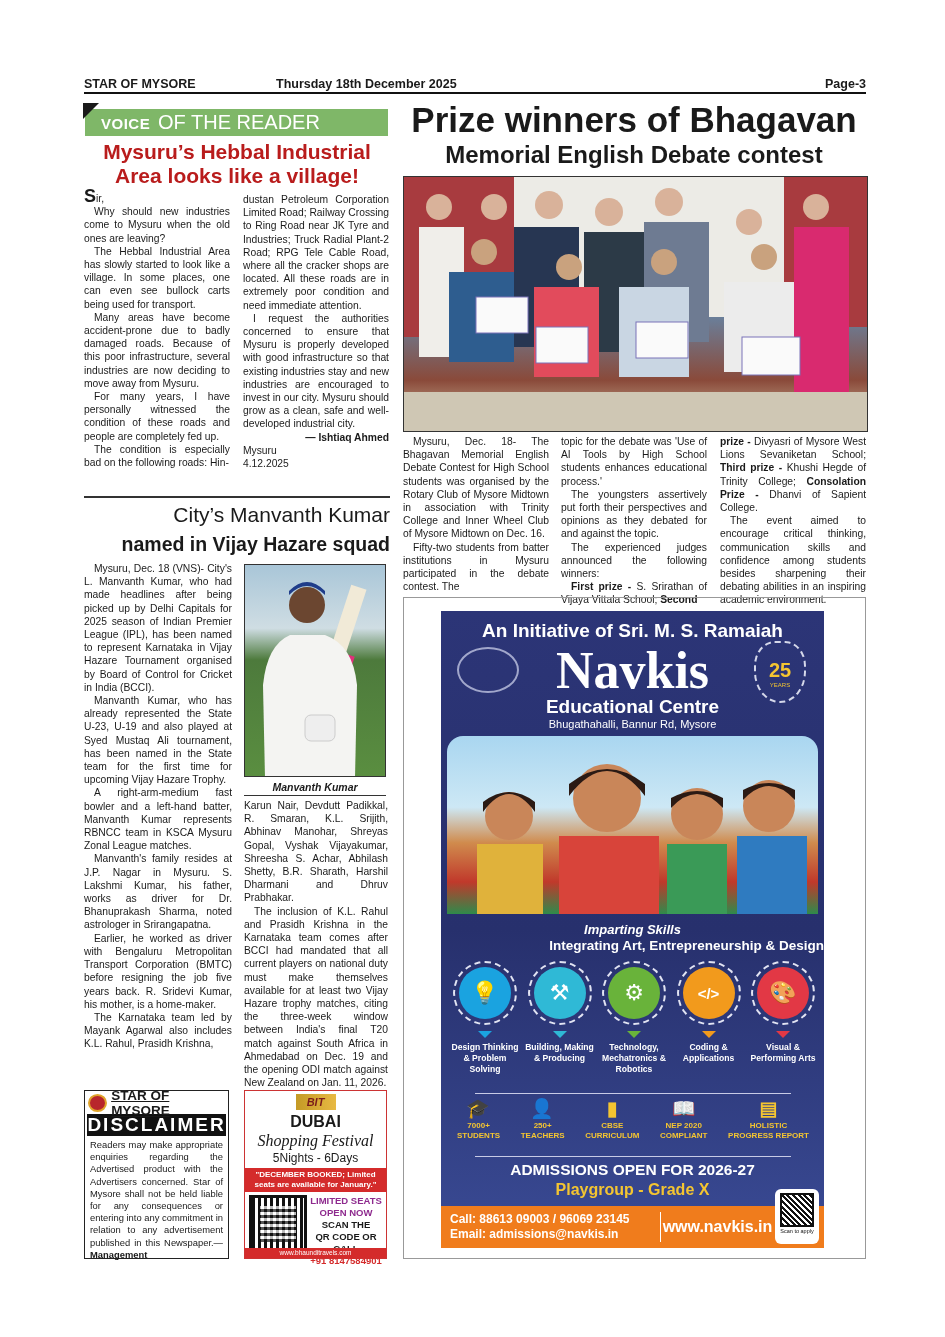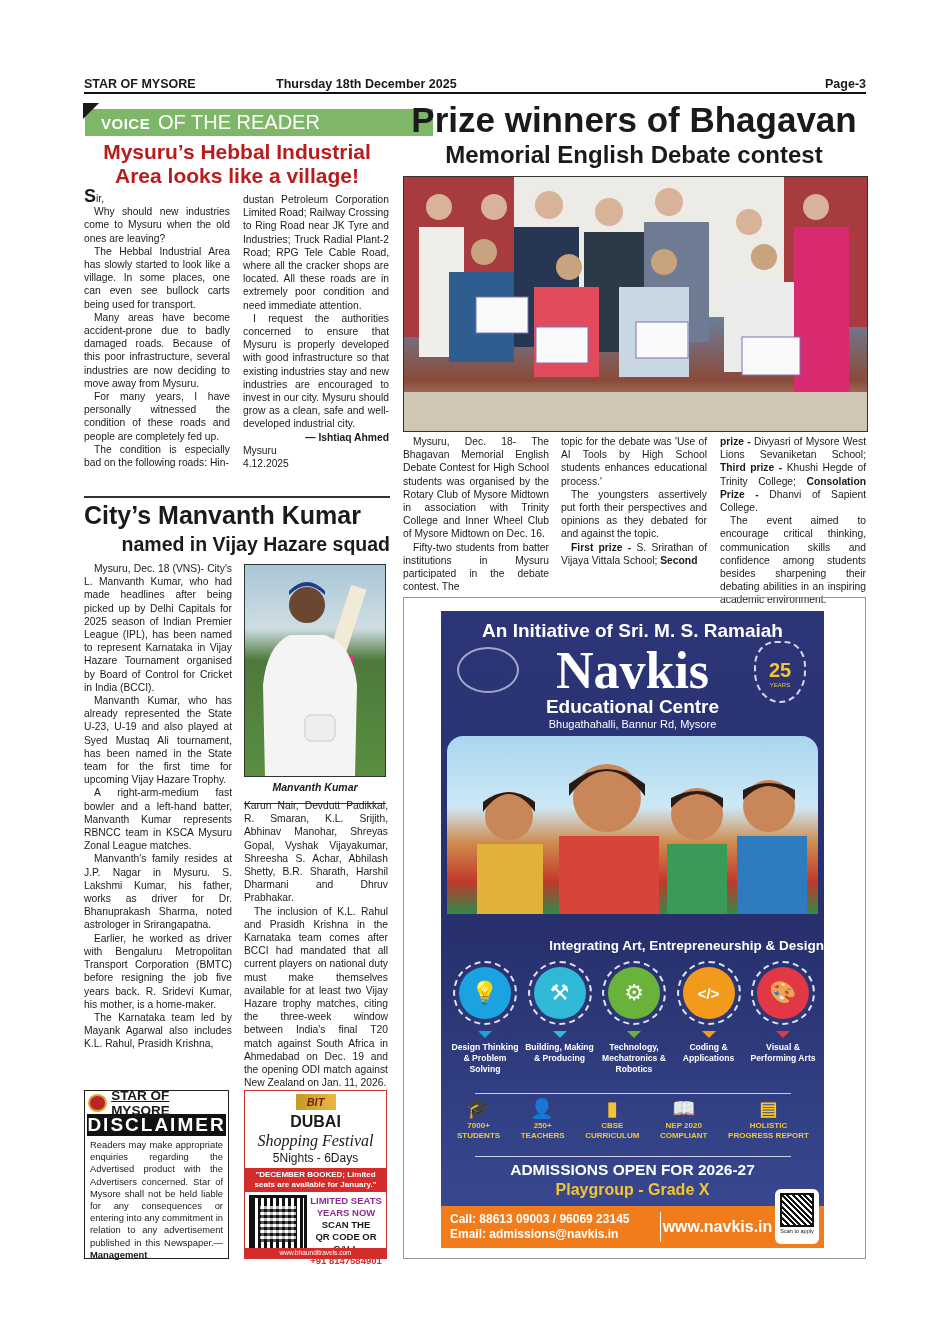--- a/index.html
+++ b/index.html
@@ -9,7 +9,7 @@
 .hdr .l{position:absolute;left:0;top:0}
 .hdr .c{position:absolute;left:192px;top:0}
 .hdr .r{position:absolute;right:0;top:0}
-.vor{left:85px;top:109px;width:348px;height:27px;background:#7fb768;color:#fff}
+.vor{left:85px;top:109px;width:303px;height:27px;background:#7fb768;color:#fff}
 .vor .tri{position:absolute;left:-2px;top:-6px;width:0;height:0;border-top:16px solid #1a1a1a;border-right:16px solid transparent}
 .vor .v{position:absolute;left:16px;top:6px;font-weight:bold;font-size:15px;letter-spacing:.5px}
 .vor .o{position:absolute;left:73px;top:2px;font-size:20px}

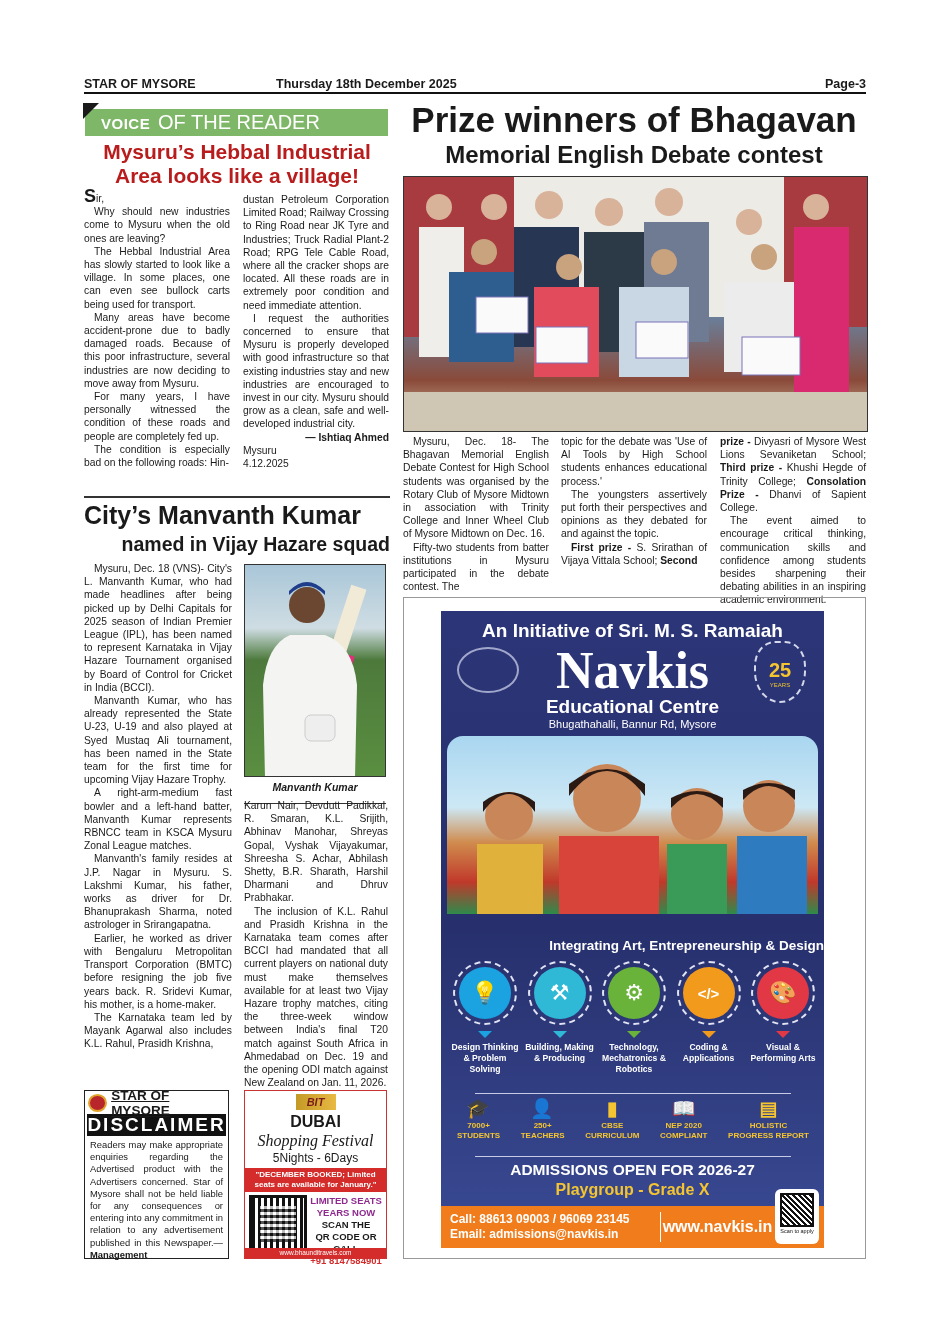--- a/index.html
+++ b/index.html
@@ -20,7 +20,7 @@
 .dropcap{font-weight:bold;font-size:18px}
 .sig{text-align:right;font-weight:bold}
 .rule{height:1.5px;background:#333}
-.h2a{left:84px;top:500px;width:306px;text-align:left;font-weight:bold;font-size:25px;line-height:30px}
+.h2a{left:84px;top:500px;width:306px;text-align:right;font-weight:normal;font-size:21px;line-height:30px}
 .h2b{left:84px;top:531px;width:306px;text-align:right;font-weight:bold;font-size:19.5px;line-height:26px}
 .h1a{left:401px;top:99px;width:466px;text-align:center;font-weight:bold;font-size:35px;line-height:42px}
 .h1b{left:401px;top:140px;width:466px;text-align:center;font-weight:bold;font-size:24px;line-height:30px}

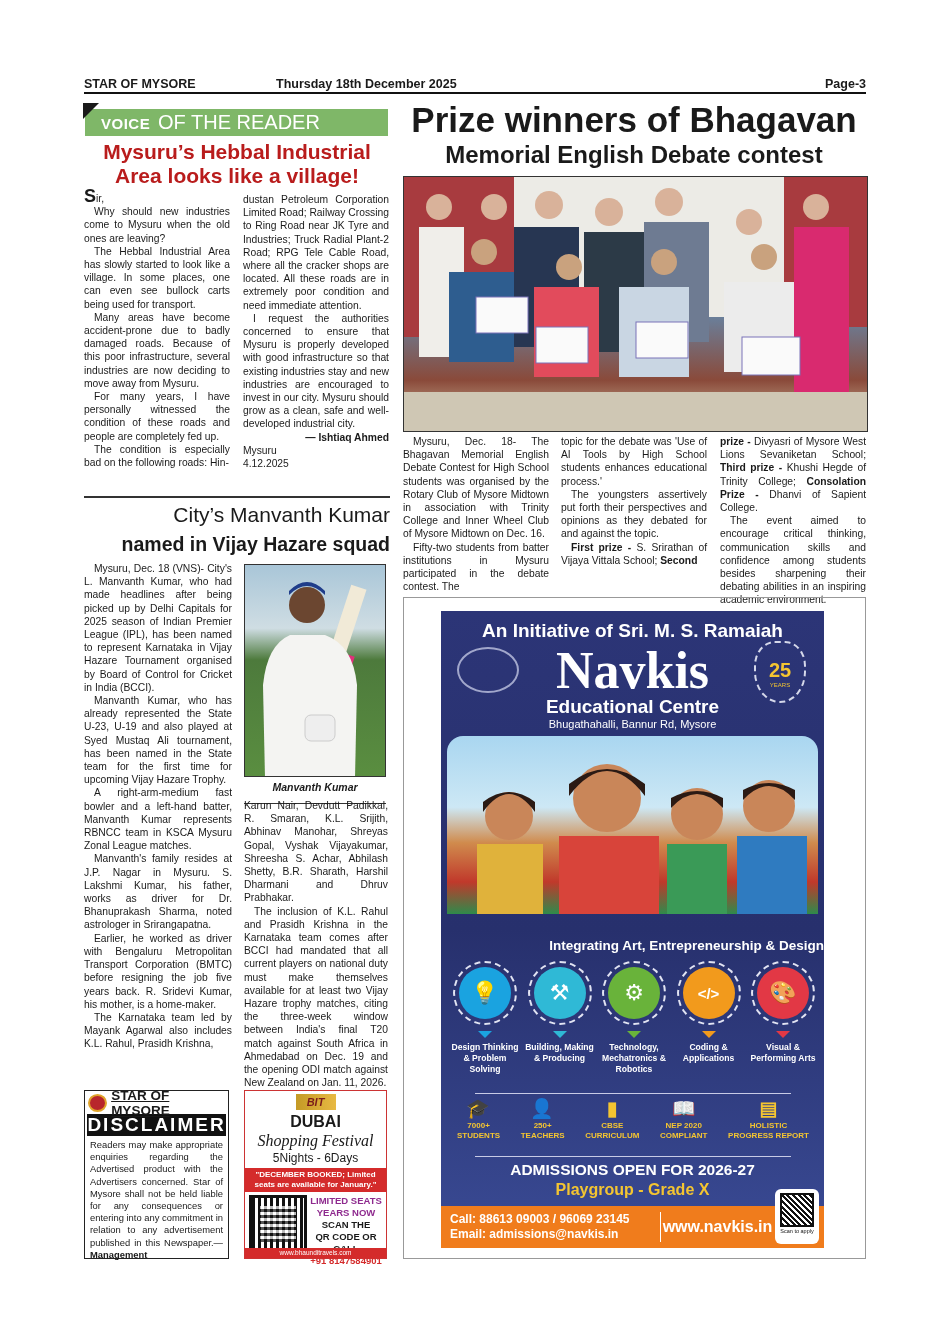--- a/index.html
+++ b/index.html
@@ -218,6 +218,7 @@
 <div class="abs col" style="left:561px;top:435px;width:146px">
   <p class="ni">topic for the debate was 'Use of AI Tools by High School students enhances educational process.'</p>
   <p>The youngsters assertively put forth their perspectives and opinions as they debated for and against the topic.</p>
+  <p>The experienced judges announced the following winners:</p>
   <p><b>First prize -</b><span> S. Srirathan of Vijaya Vittala School;</span> <b>Second</b></p>
 </div>
 <div class="abs col" style="left:720px;top:435px;width:146px">

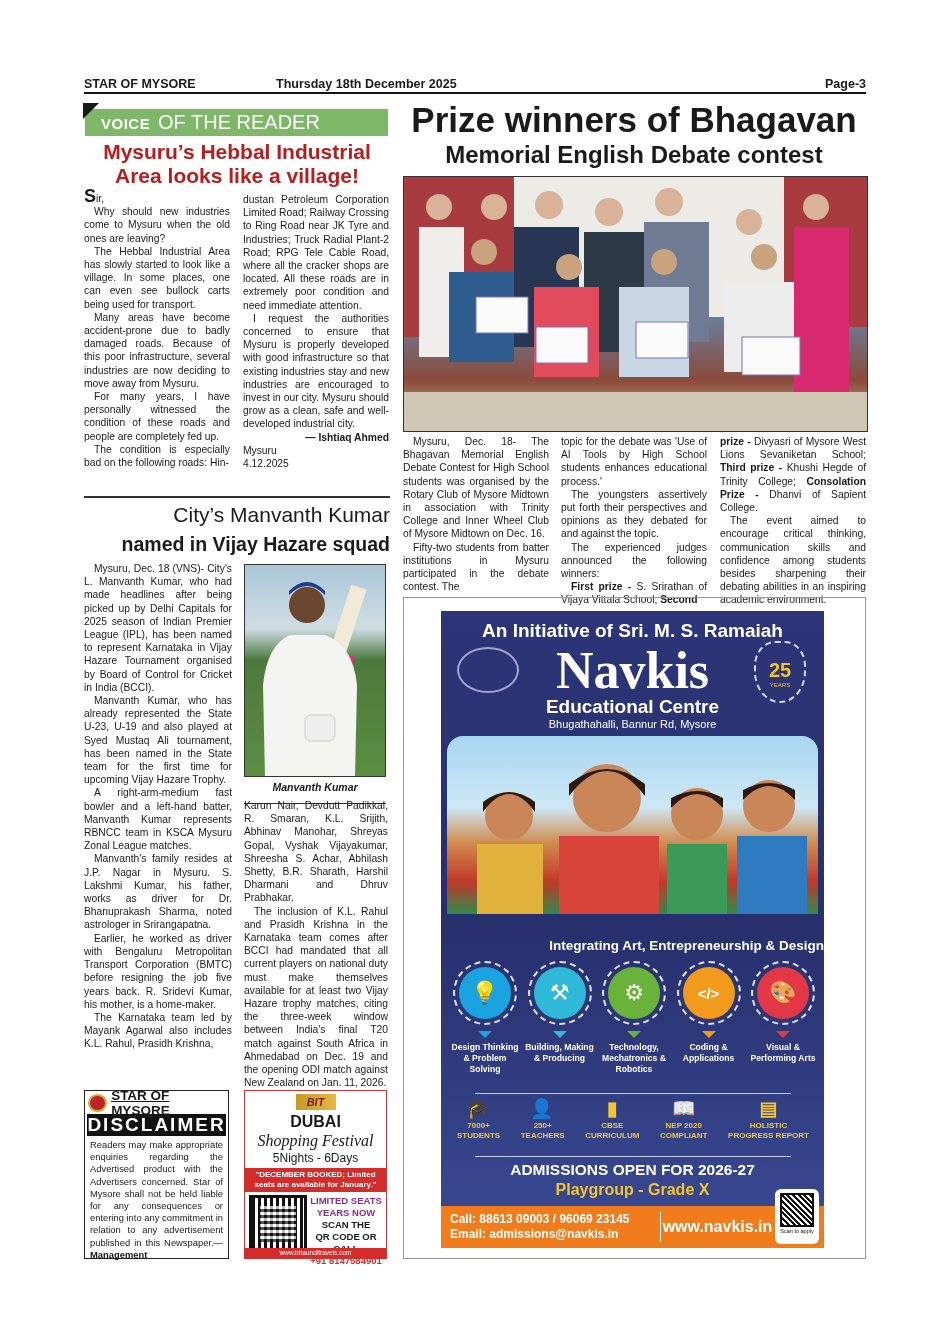--- a/index.html
+++ b/index.html
@@ -27,7 +27,7 @@
 .photo{border:1px solid #333;overflow:hidden}
 .debate-photo{left:403px;top:176px;width:465px;height:256px;background:linear-gradient(180deg,#c7c2bd 0%,#e8e4de 35%,#6a7f9a 55%,#8a4a3a 80%,#d8c6a8 100%)}
 .cricket-photo{left:244px;top:564px;width:142px;height:213px;background:linear-gradient(180deg,#a9c6d8 0%,#cfdde3 30%,#4d7a3c 45%,#5a8e40 100%)}
-.caption{left:244px;top:781px;width:142px;text-align:center;font-weight:bold;font-style:italic;font-size:10.5px;border-bottom:1.5px solid #333;padding-bottom:10px}
+.caption{left:244px;top:781px;width:142px;text-align:center;font-weight:bold;font-style:italic;font-size:10.5px;border-bottom:1.5px solid #333;padding-bottom:2px}
 .disc{left:84px;top:1090px;width:145px;height:169px;border:1.5px solid #222}
 .disc .top{display:flex;align-items:center;padding:2px 3px;height:23px}
 .disc .logo{width:20px;height:18px;border-radius:50%;background:#b8262c;border:2px solid #e0a42b;margin-right:4px}

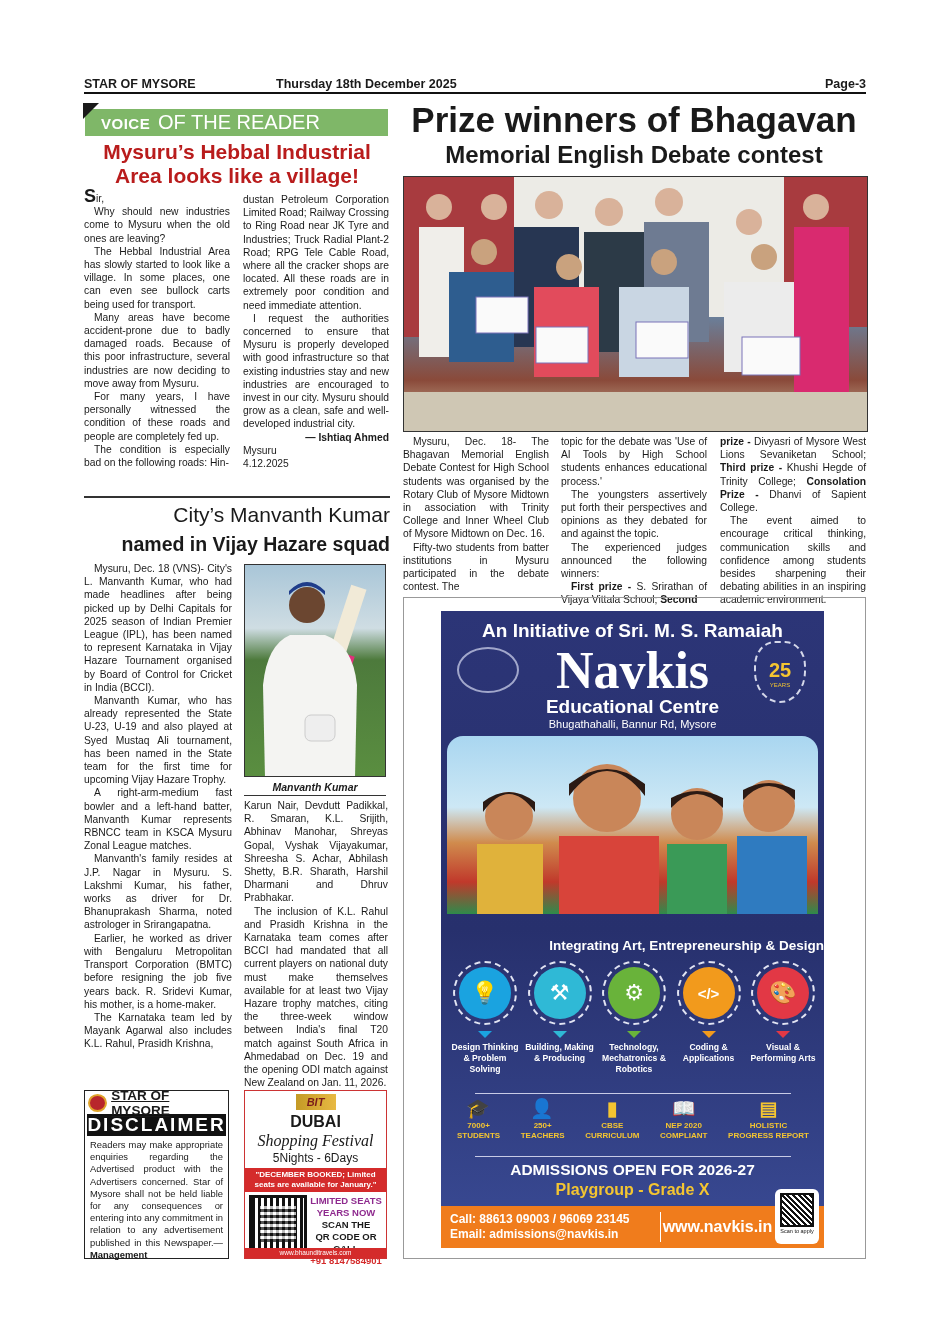--- a/index.html
+++ b/index.html
@@ -258,6 +258,7 @@
       <rect x="290" y="100" width="70" height="78" fill="#2f7bc0"></rect>
     </svg>
   </div>
+  <div class="imp1">Imparting Skills</div>
   <div class="imp2">Integrating Art, Entrepreneurship &amp; Design</div>
 
   <div class="skills">

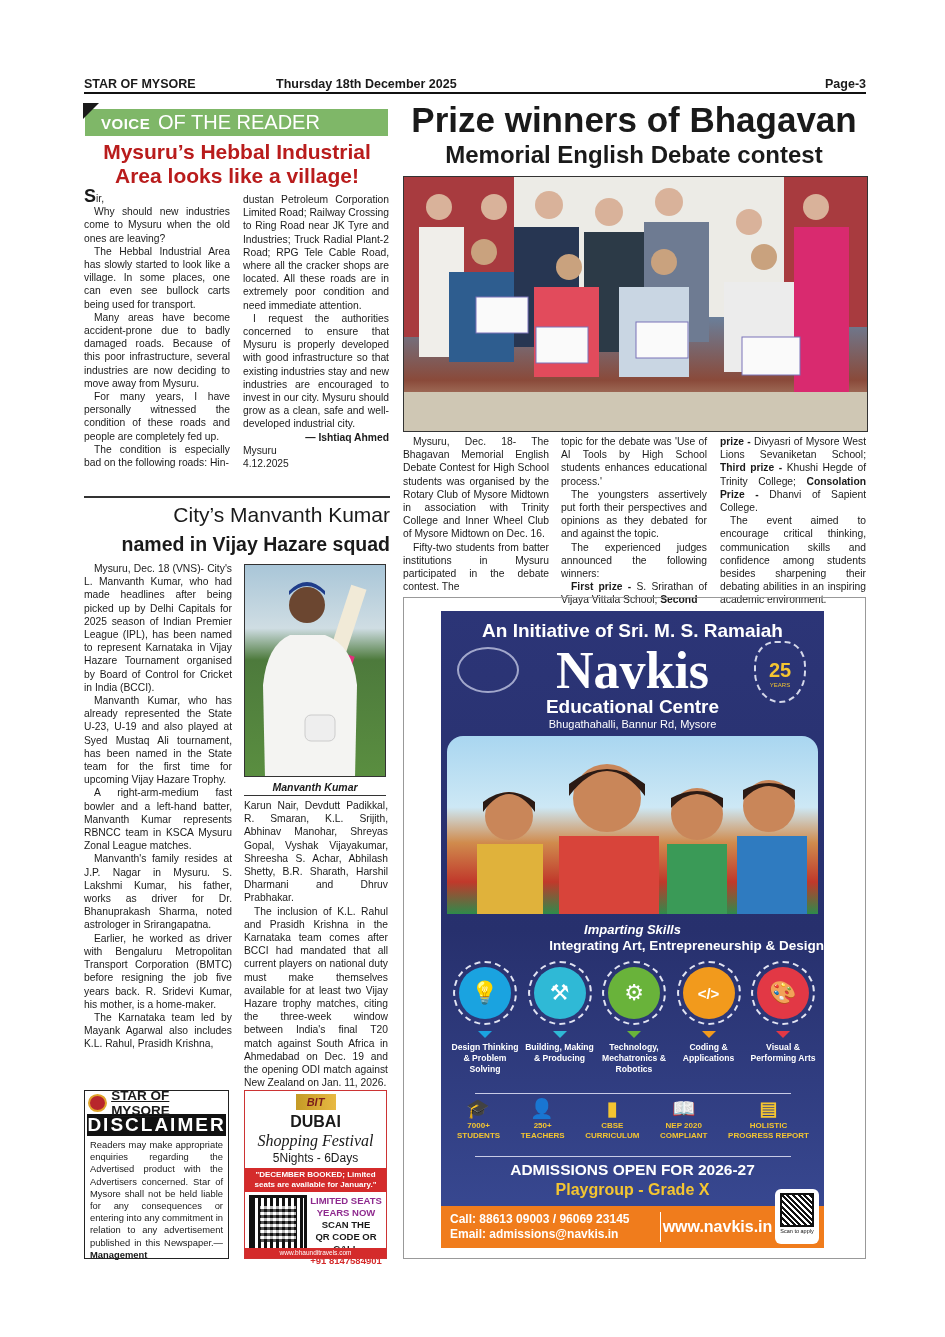--- a/index.html
+++ b/index.html
@@ -160,7 +160,7 @@
     <div class="qr"></div>
     <div class="rt">
       <div class="p">LIMITED SEATS</div>
-      <div class="p">YEARS NOW</div>
+      <div class="p">OPEN NOW</div>
       <div>SCAN THE</div>
       <div>QR CODE OR CALL</div>
       <div class="r">+91 8147584901</div>

